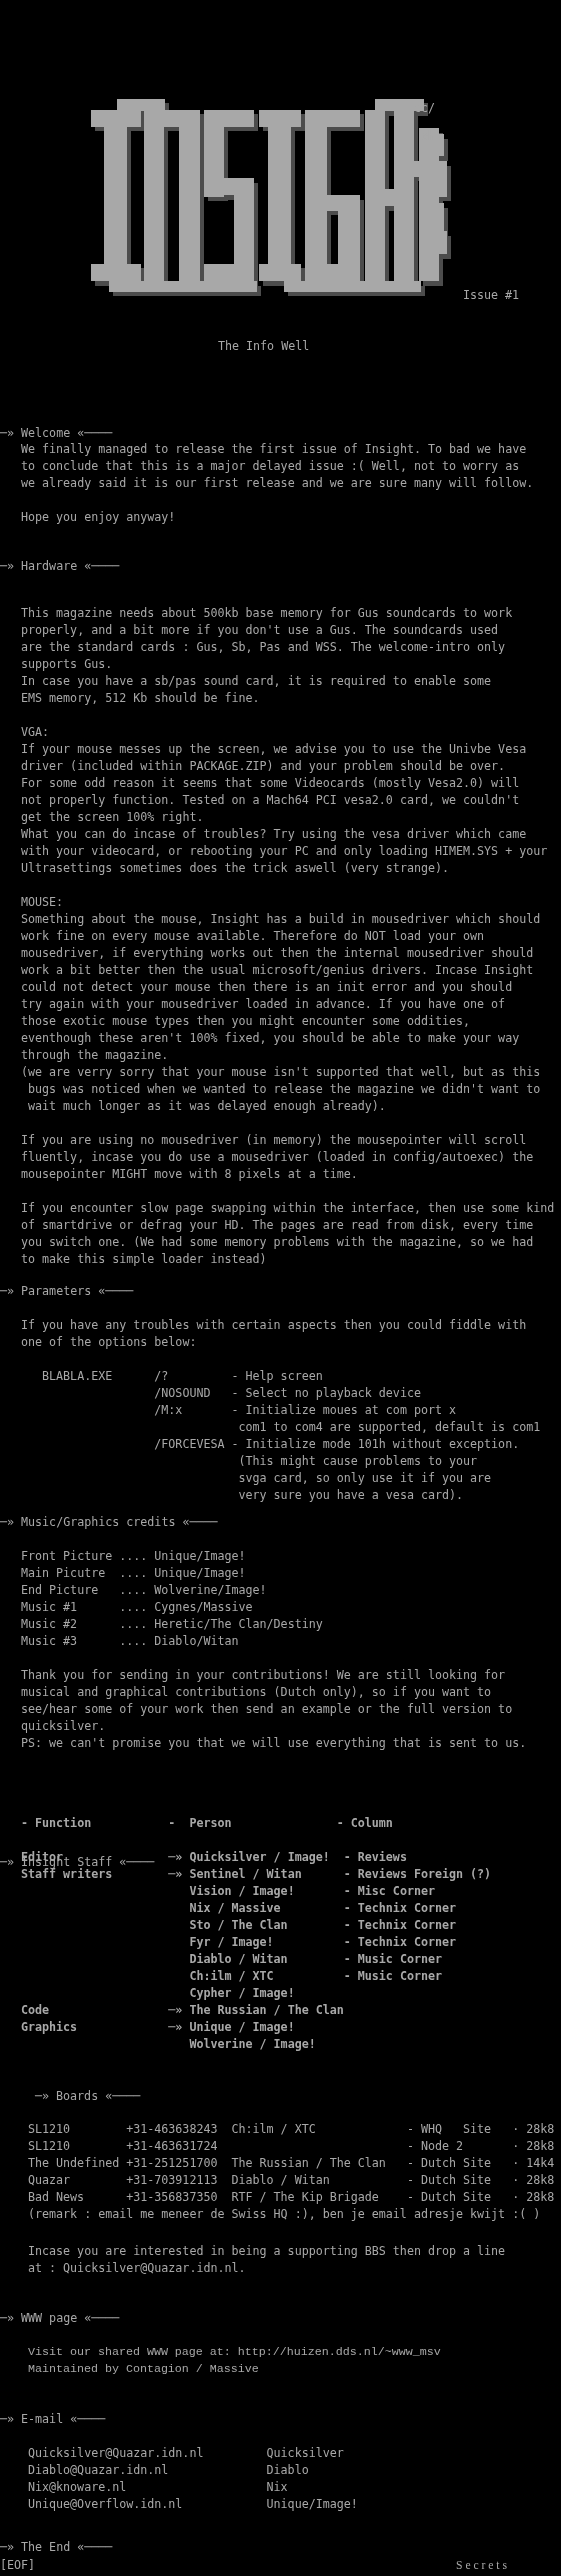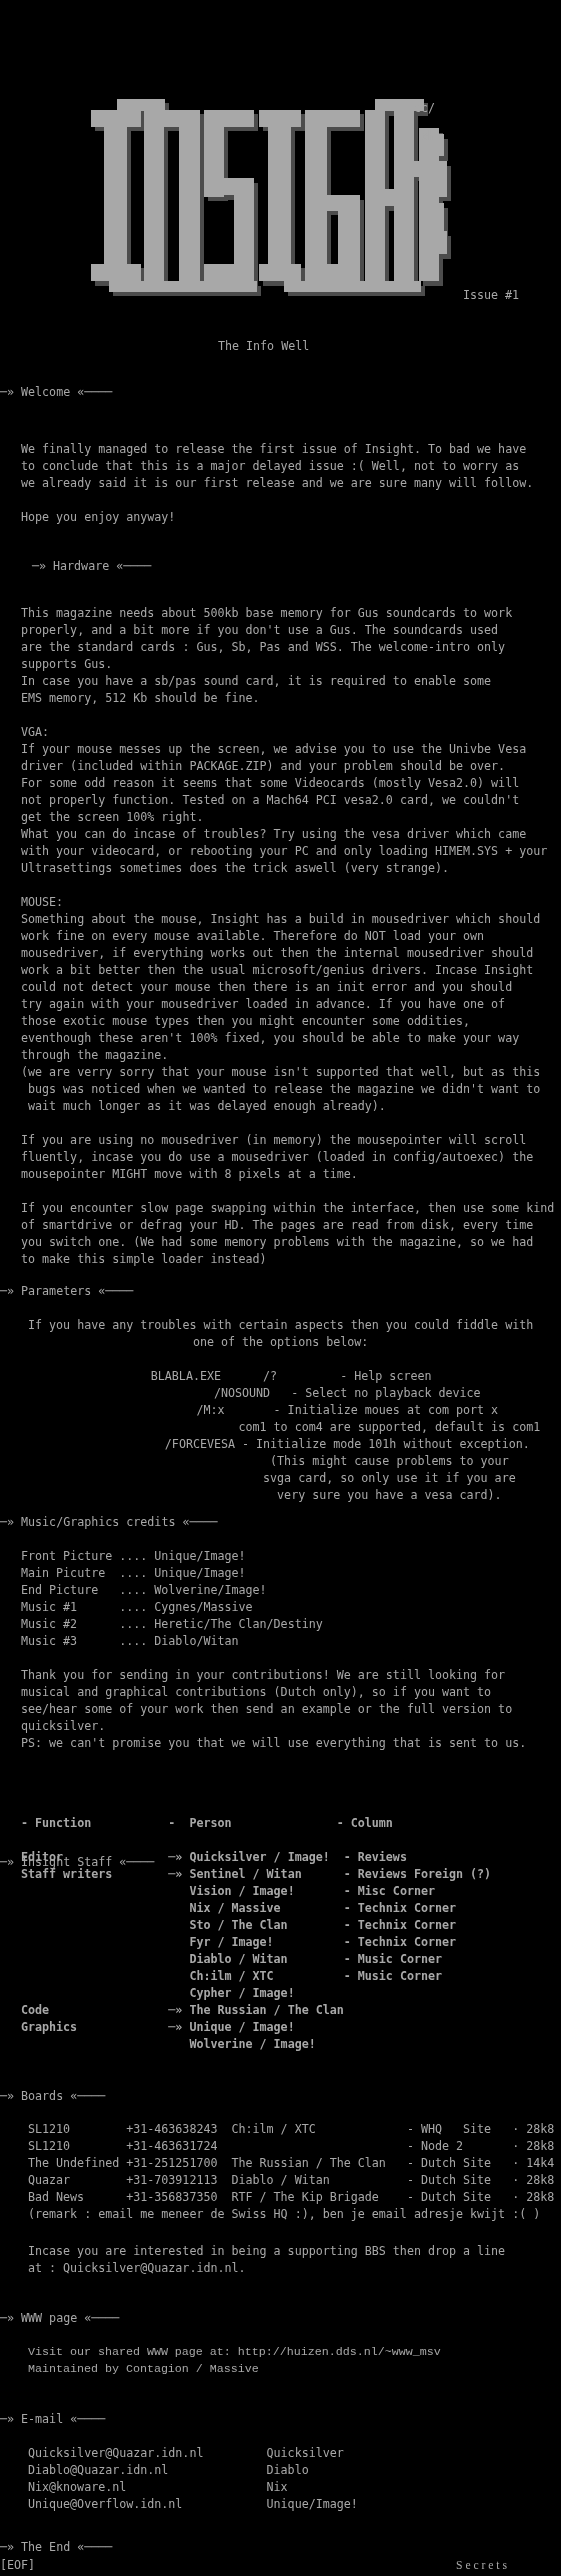--- a/index.html
+++ b/index.html
@@ -98,7 +98,7 @@
 
   <pre class="t" style="top:338px;left:218px;">The Info Well</pre>
 
-  <pre class="t" style="top:384px;left:0;">─» Welcome «────</pre>
+  <pre class="t" style="top:425px;left:0;">─» Welcome «────</pre>
   <pre class="t" style="top:441px;left:21px;">We finally managed to release the first issue of Insight. To bad we have
 to conclude that this is a major delayed issue :( Well, not to worry as
 we already said it is our first release and we are sure many will follow.

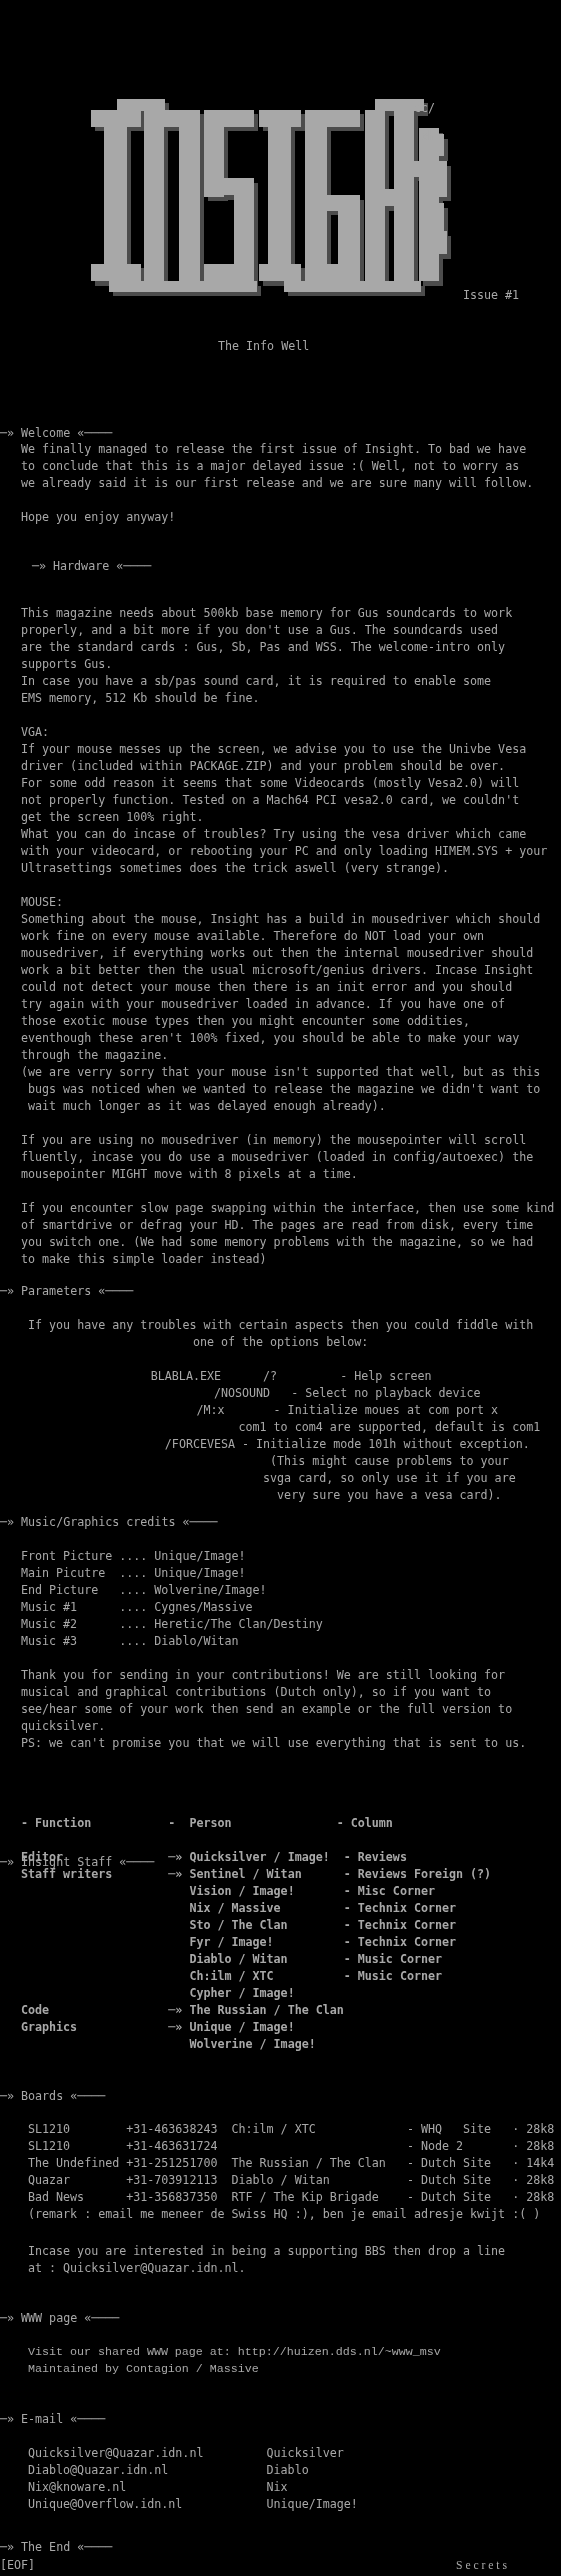--- a/index.html
+++ b/index.html
@@ -105,7 +105,7 @@
 
 Hope you enjoy anyway!</pre>
 
-  <pre class="t" style="top:558px;left:0;padding-left:32px;">─» Hardware «────</pre>
+  <pre class="t" style="top:558px;left:0;">─» Hardware «────</pre>
   <pre class="t" style="top:592px;left:21px;margin-top:13px;">This magazine needs about 500kb base memory for Gus soundcards to work
 properly, and a bit more if you don't use a Gus. The soundcards used
 are the standard cards : Gus, Sb, Pas and WSS. The welcome-intro only

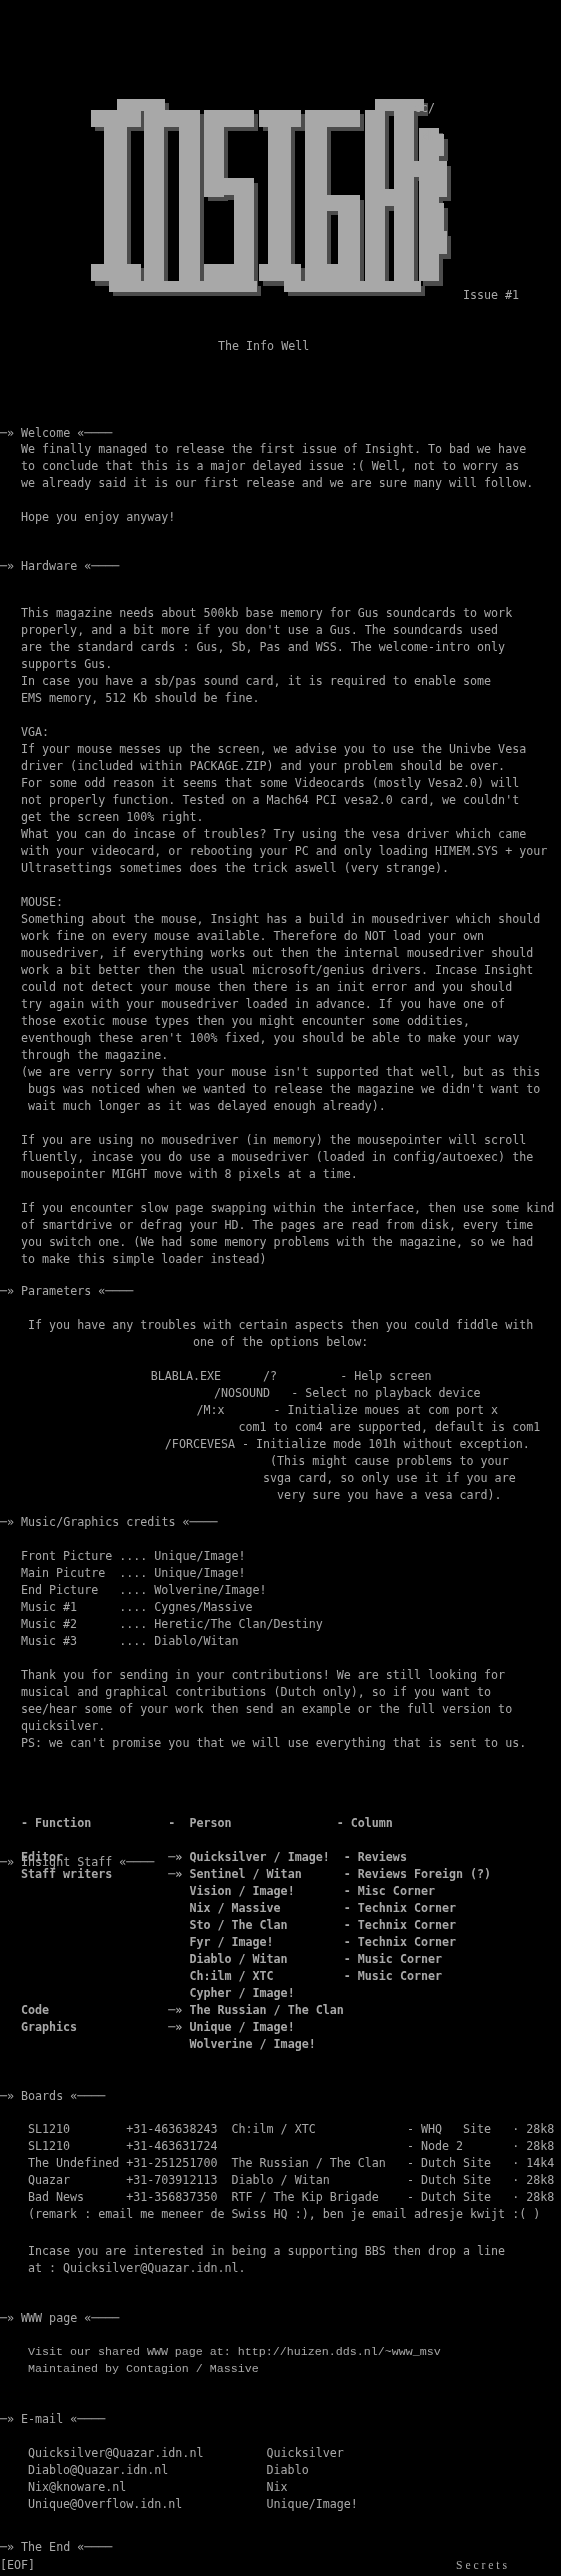--- a/index.html
+++ b/index.html
@@ -147,7 +147,7 @@
 to make this simple loader instead)</pre>
 
   <pre class="t" style="top:1283px;left:0;">─» Parameters «────</pre>
-  <pre class="t" style="top:1317px;left:21px;text-align:center;">If you have any troubles with certain aspects then you could fiddle with
+  <pre class="t" style="top:1317px;left:21px;">If you have any troubles with certain aspects then you could fiddle with
 one of the options below:
 
    BLABLA.EXE      /?         - Help screen

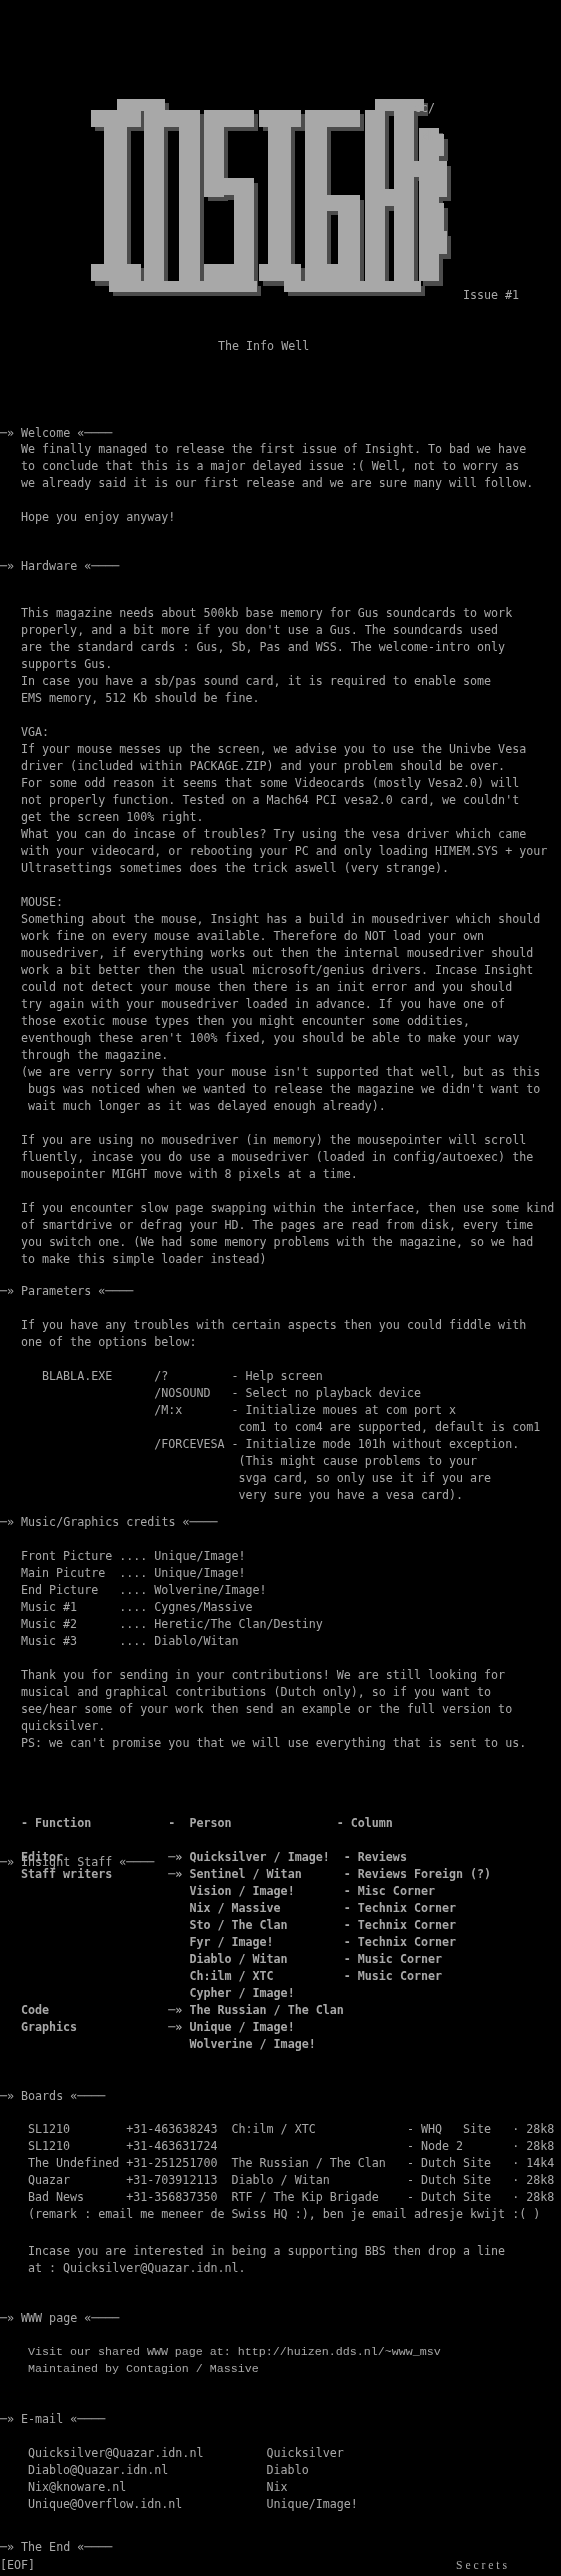--- a/index.html
+++ b/index.html
@@ -189,7 +189,7 @@
 Graphics             ─» Unique / Image!
                         Wolverine / Image!</pre>
 
-  <pre class="t" style="top:2088px;left:0;">─» Boards «────</pre>
+  <pre class="t" style="top:2088px;left:0;padding-left:35px;">─» Boards «────</pre>
   <pre class="t" style="top:2121px;left:28px;">SL1210        +31-463638243  Ch:ilm / XTC             - WHQ   Site   · 28k8
 SL1210        +31-463631724                           - Node 2       · 28k8
 The Undefined +31-251251700  The Russian / The Clan   - Dutch Site   · 14k4

